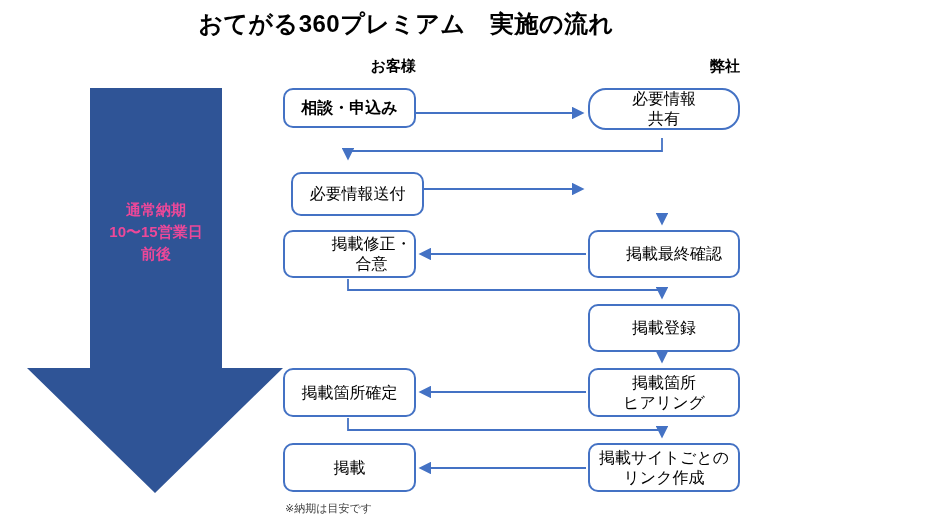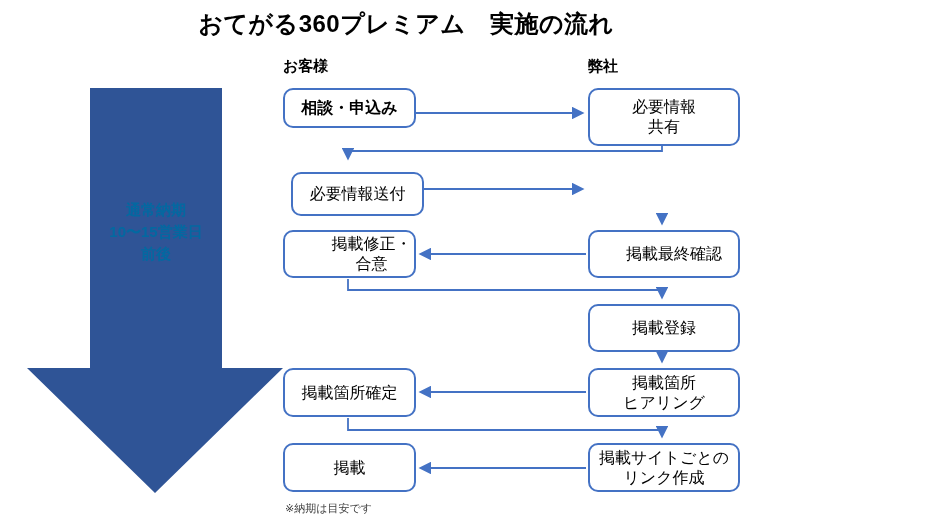--- a/index.html
+++ b/index.html
@@ -15,7 +15,7 @@
     letter-spacing:0.5px;
   }
   .col-header{
-    position:absolute;top:57px;text-align:left;
+    position:absolute;top:57px;text-align:right;
     font-size:15px;font-weight:bold;color:#000;
   }
   .col-header.customer{left:283px;width:133px;}

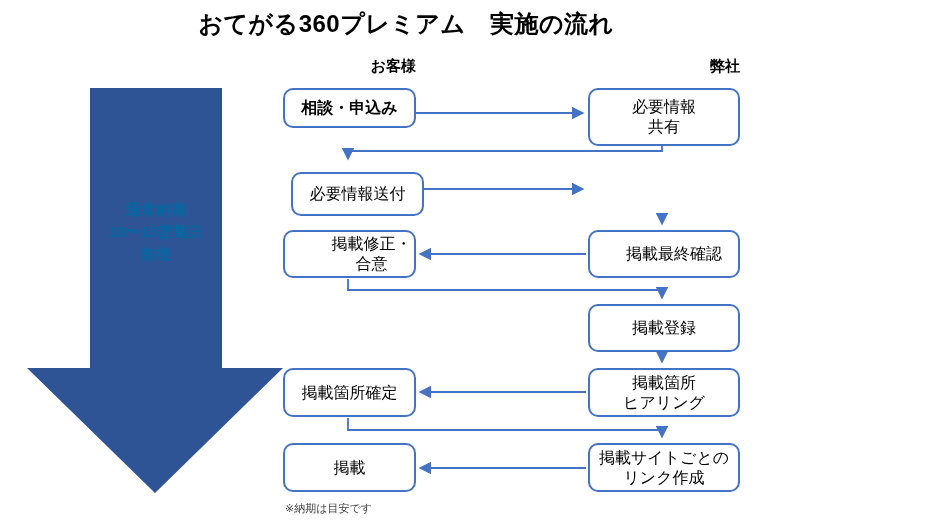--- a/index.html
+++ b/index.html
@@ -78,7 +78,7 @@
 前後</div>
 
   <div class="flow-box customer" style="top:88px;height:40px;font-weight:bold;">相談・申込み</div>
-  <div class="flow-box company" style="top:88px;height:58px;">必要情報
+  <div class="flow-box company" style="top:88px;height:42px;border-radius:18px;">必要情報
 共有</div>
   <div class="flow-box customer" style="top:172px;height:44px;margin-left:8px;">必要情報送付</div>
   <div class="flow-box customer" style="top:230px;height:48px;padding-left:44px;">掲載修正・

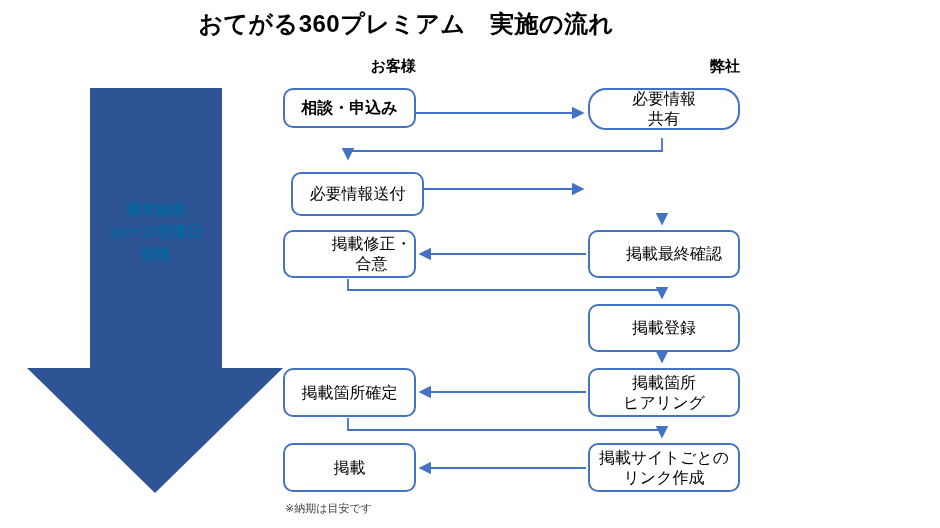--- a/index.html
+++ b/index.html
@@ -32,7 +32,7 @@
   .flow-box.company{left:588px;width:152px;}
   .arrow-label{
     position:absolute;left:66px;top:199px;width:180px;
-    text-align:center;color:#0369a1;font-weight:bold;font-size:15px;
+    text-align:center;color:#ec4899;font-weight:bold;font-size:15px;
     line-height:1.45;white-space:pre-line;
   }
   .note{

